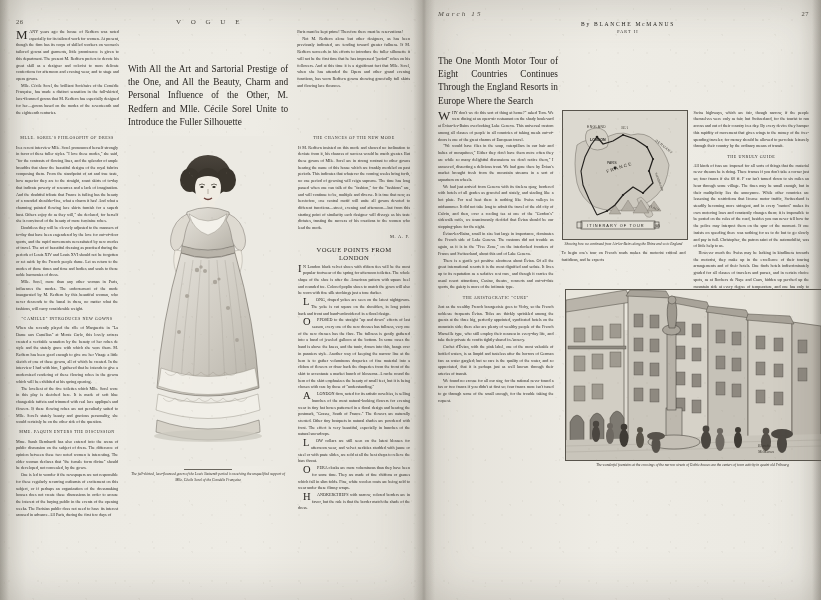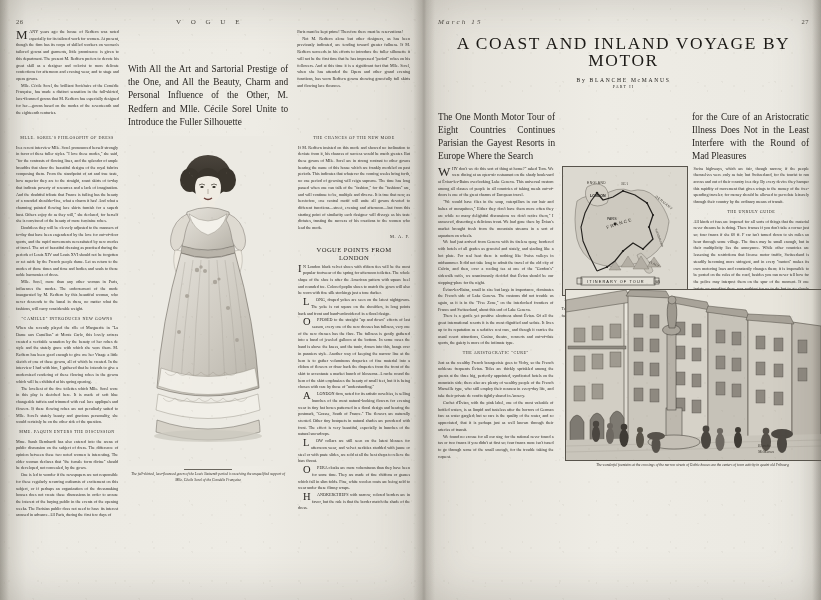--- a/index.html
+++ b/index.html
@@ -38,7 +38,7 @@
   }
   .page-right {
     width: 397px;
-    padding: 18px 12px 10px 14px;
+    padding: 10px 12px 10px 14px;
     background:
       linear-gradient(to left, #dcd9d1 0px, #ebe9e2 22px, #eeece5 55%, #e4e1d9 100%);
   }

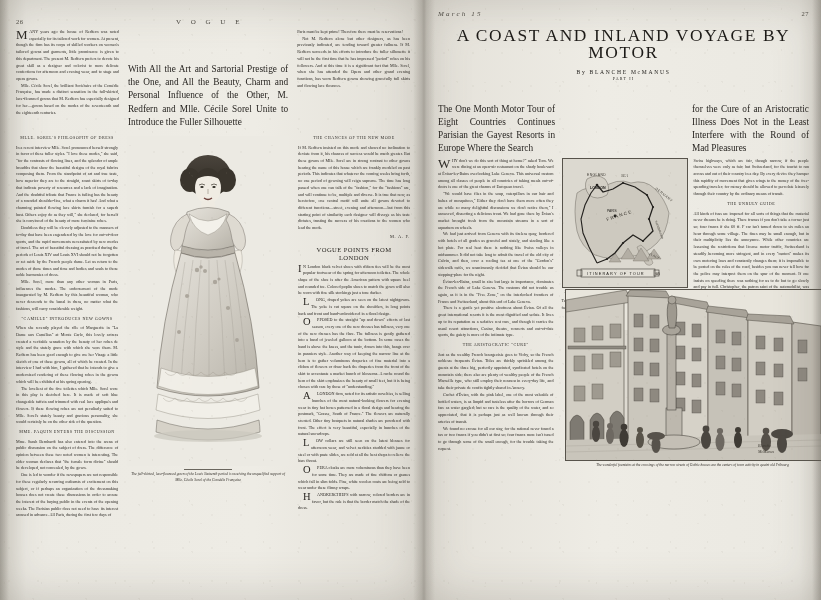--- a/index.html
+++ b/index.html
@@ -422,7 +422,6 @@
       <span class="folio">27</span>
     </div>
 
-    <h1 class="headline spaced">A COAST AND INLAND VOYAGE BY MOTOR</h1>
 
     <div class="r-deckrow">
       <div class="r-col">

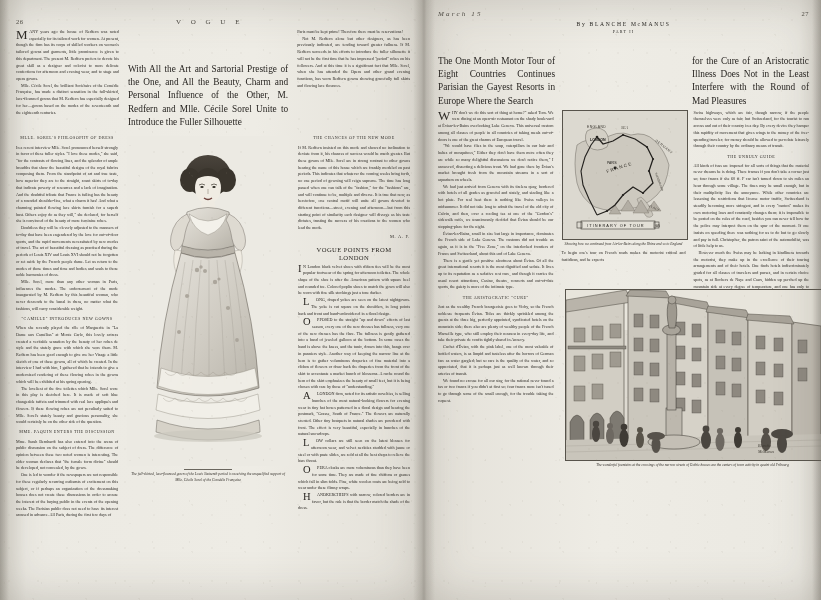--- a/index.html
+++ b/index.html
@@ -425,7 +425,7 @@
 
     <div class="r-deckrow">
       <div class="r-col">
-        <div class="deck">The One Month Motor Tour of Eight Countries Continues Parisian the Gayest Resorts in Europe Where the Search</div>
+        <div class="deck">The One Month Motor Tour of Eight Countries Continues Through the England Resorts in Europe Where the Search</div>
       </div>
       <div class="r-col-mid">
         <div class="byline">By BLANCHE McMANUS</div>

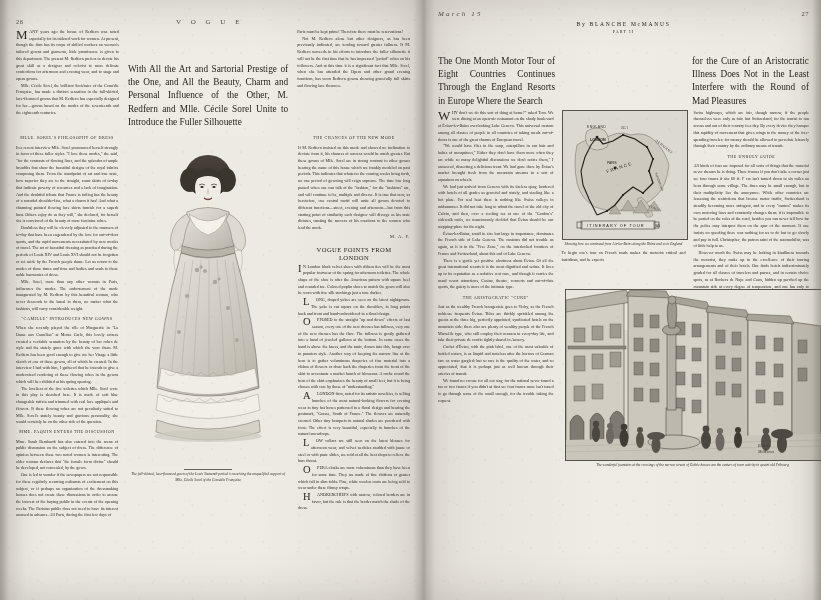--- a/index.html
+++ b/index.html
@@ -430,9 +430,6 @@
       <div class="r-col-mid">
         <div class="byline">By BLANCHE McMANUS</div>
         <div class="partline">PART II</div>
-      </div>
-      <div class="r-col">
-        <div class="deck">for the Cure of an Aristocratic Illness Does Not in the Least Interfere with the Round of Mad Pleasures</div>
       </div>
     </div>
 

